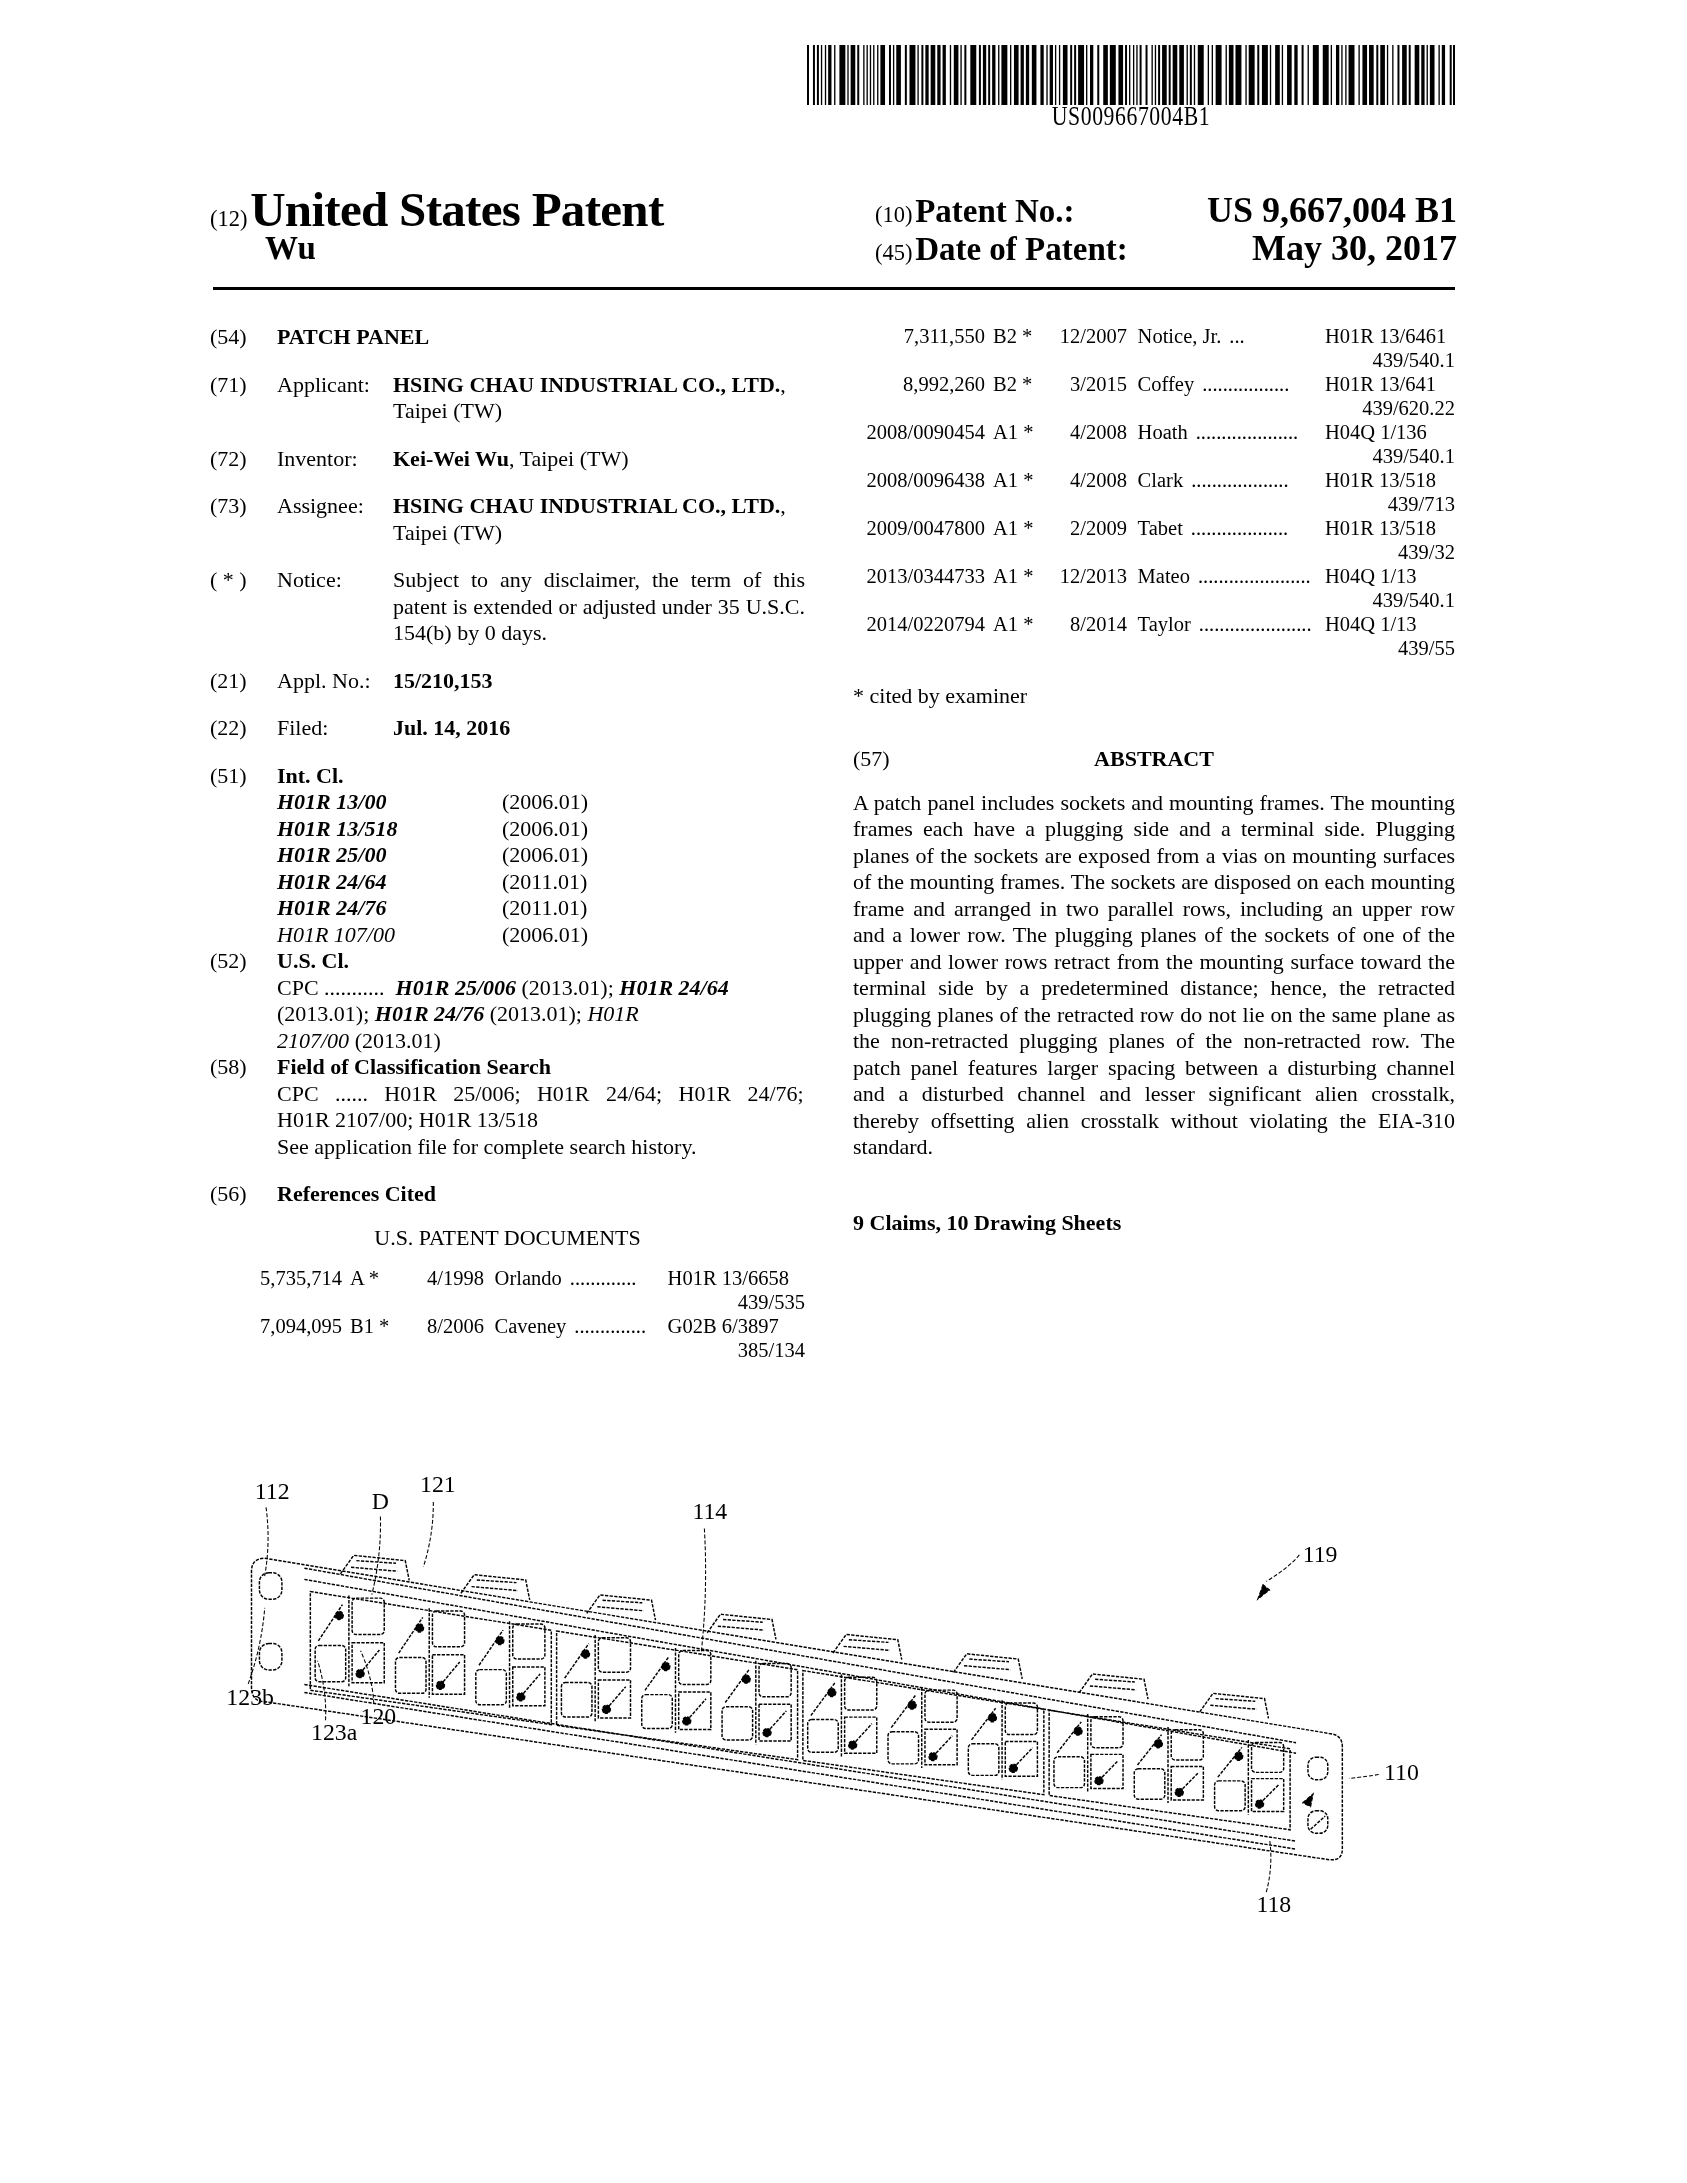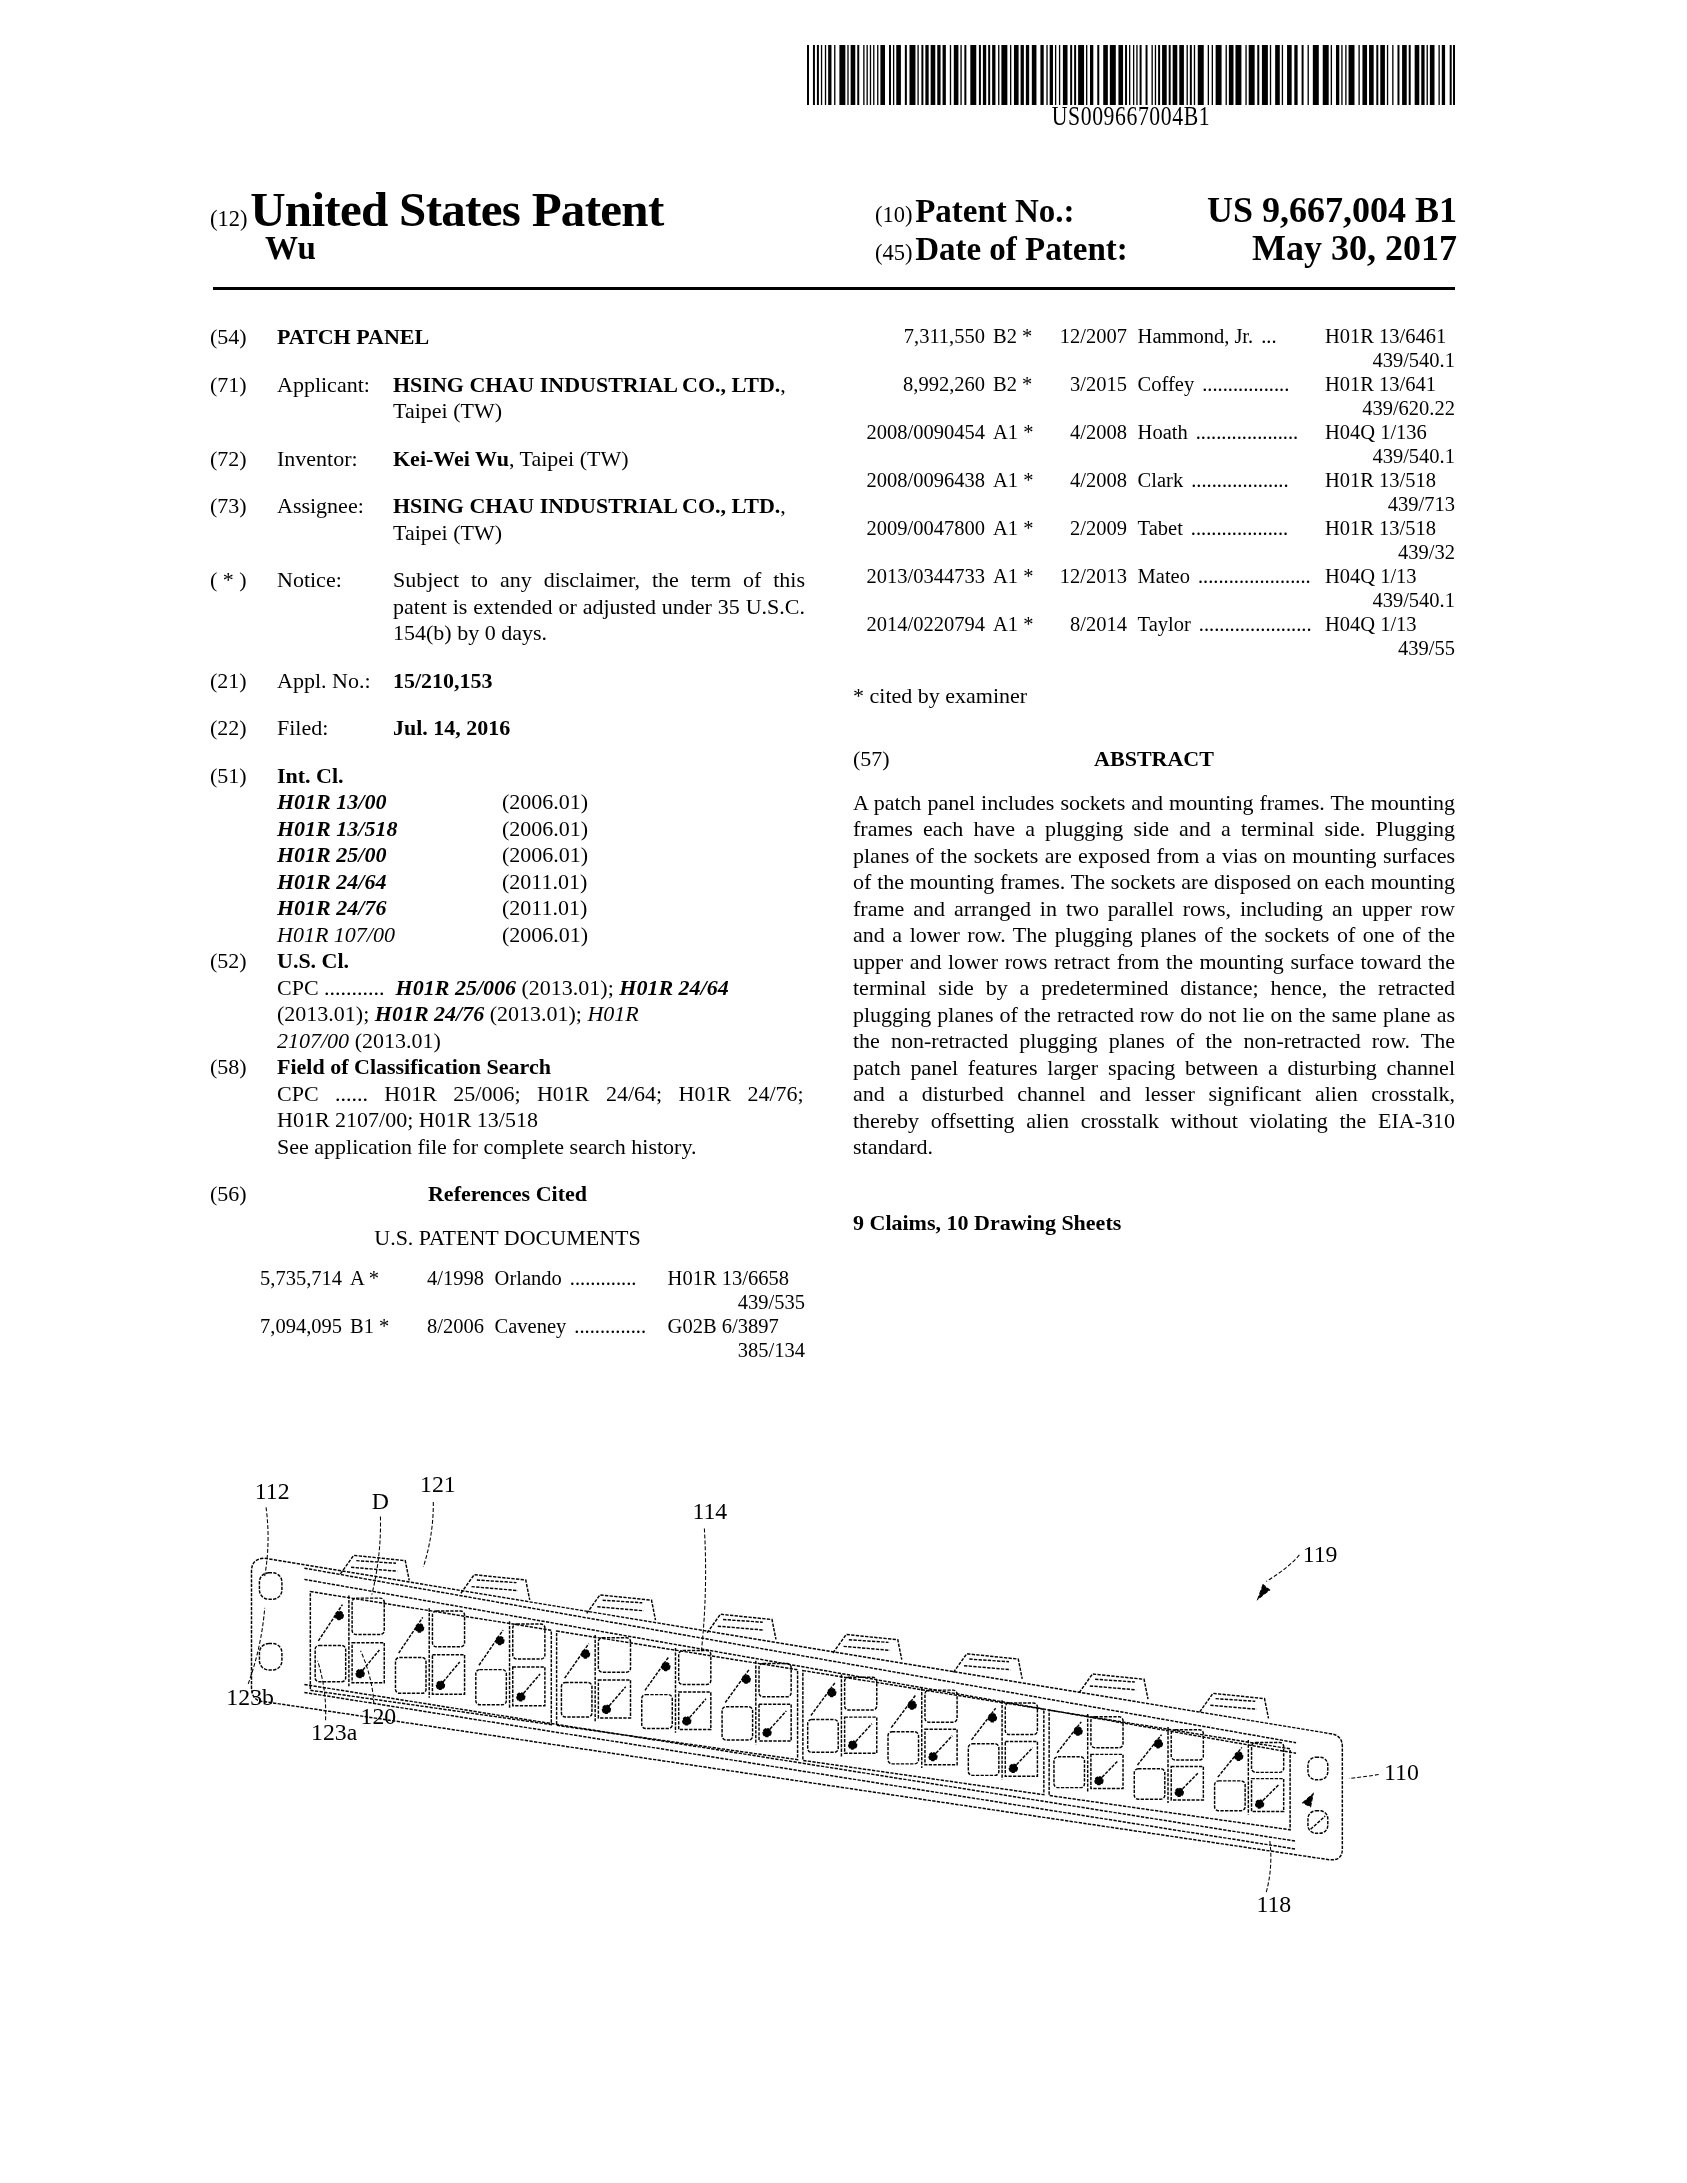--- a/index.html
+++ b/index.html
@@ -362,7 +362,7 @@
           <td class="r-num">7,311,550</td>
           <td class="r-kind">B2 *</td>
           <td class="r-date">12/2007</td>
-          <td class="r-name"><span>Hammond, Jr.</span><span style="margin-left: 8px;">...</span></td>
+          <td class="r-name"><span>Notice, Jr.</span><span style="margin-left: 8px;">...</span></td>
           <td class="r-cls">H01R 13/6461</td>
         </tr>
         <tr class="r-sub">

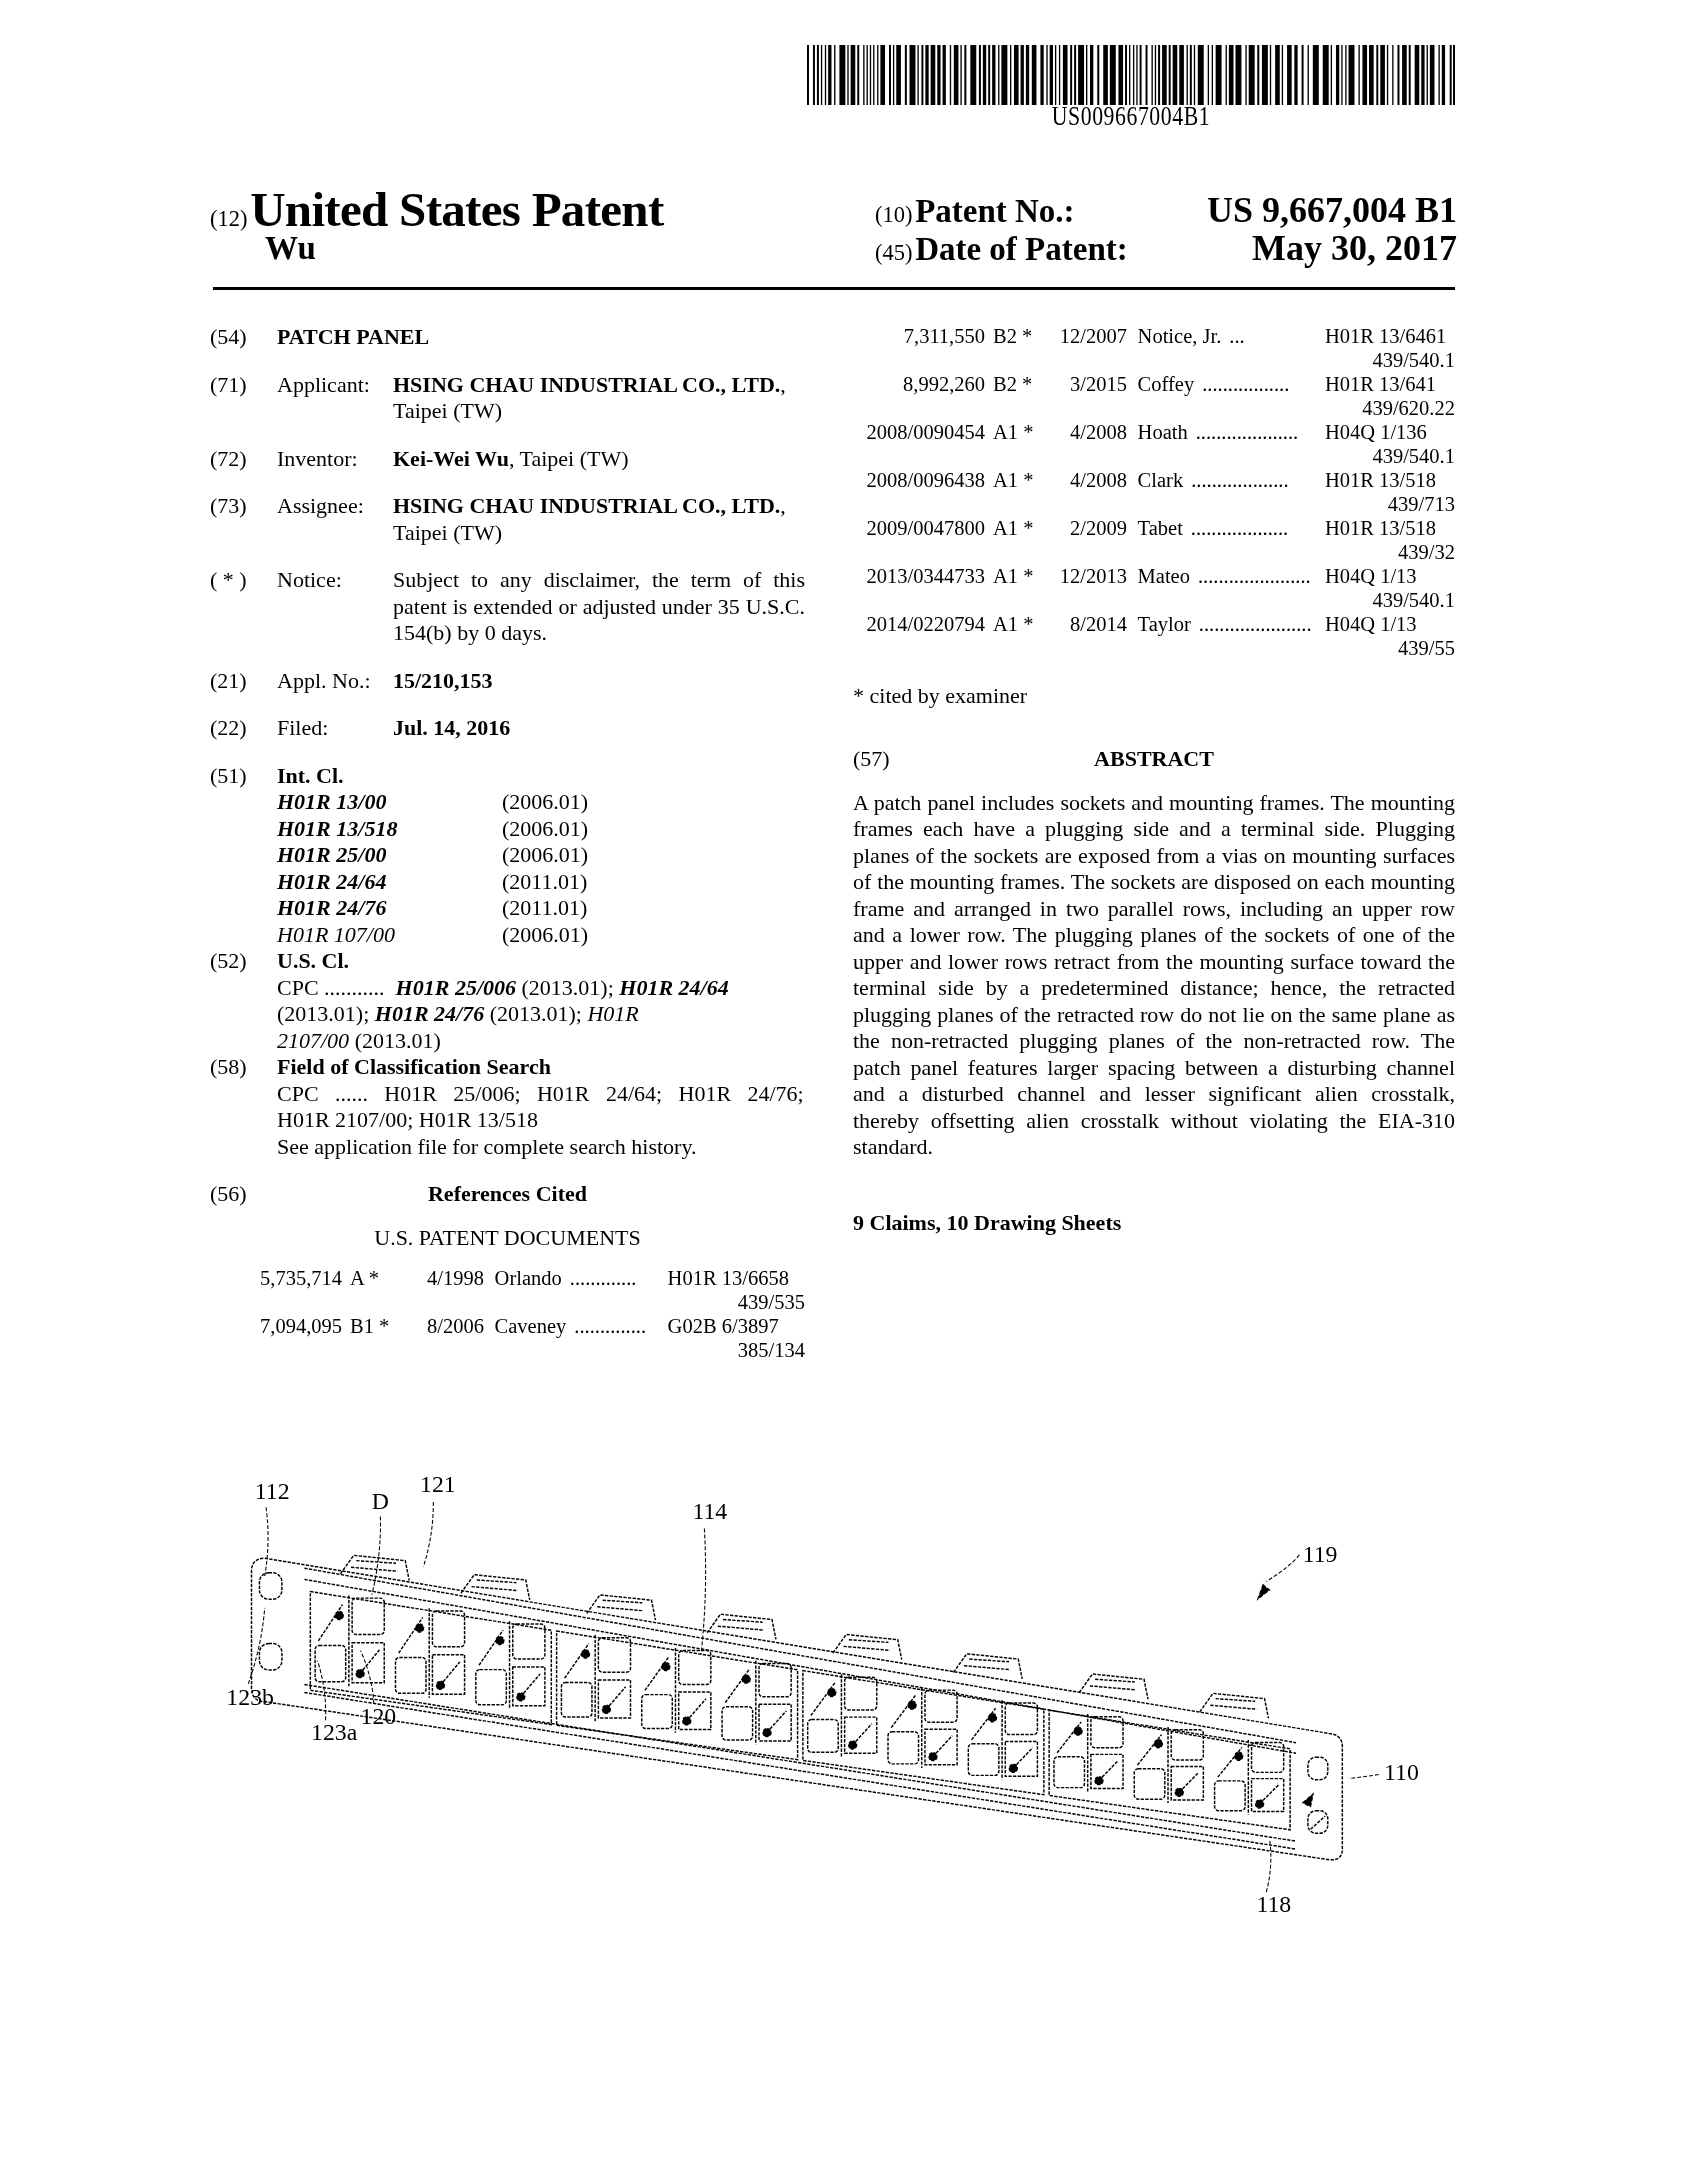--- a/index.html
+++ b/index.html
@@ -41,7 +41,7 @@
   .intcl-code { width: 225px; }
   .cpc-line { text-align: left; }
 
-  .ref-title { text-align: center; font-weight: bold; }
+  .ref-title { font-weight: bold; }
   .ref-sub { text-align: center; margin: 17px 0 14.6px; }
   .ref-table { width: 100%; border-collapse: collapse; font-size: 20.5px; line-height: 24px; }
   .ref-table td { padding: 0; vertical-align: top; white-space: nowrap; }

